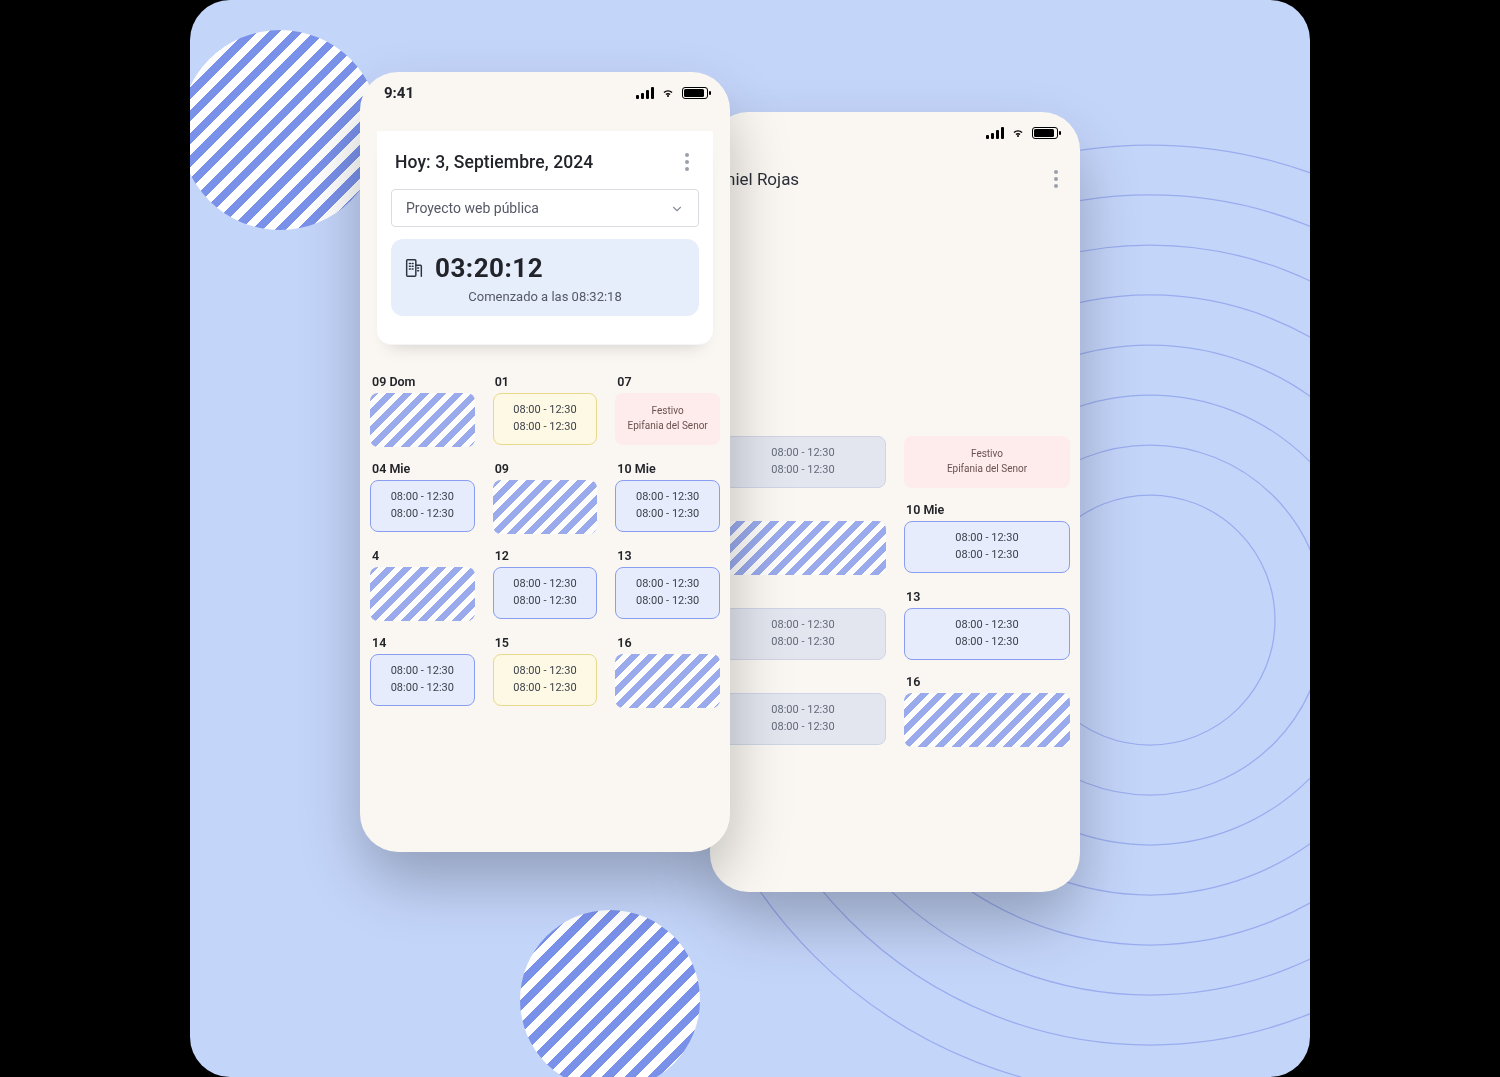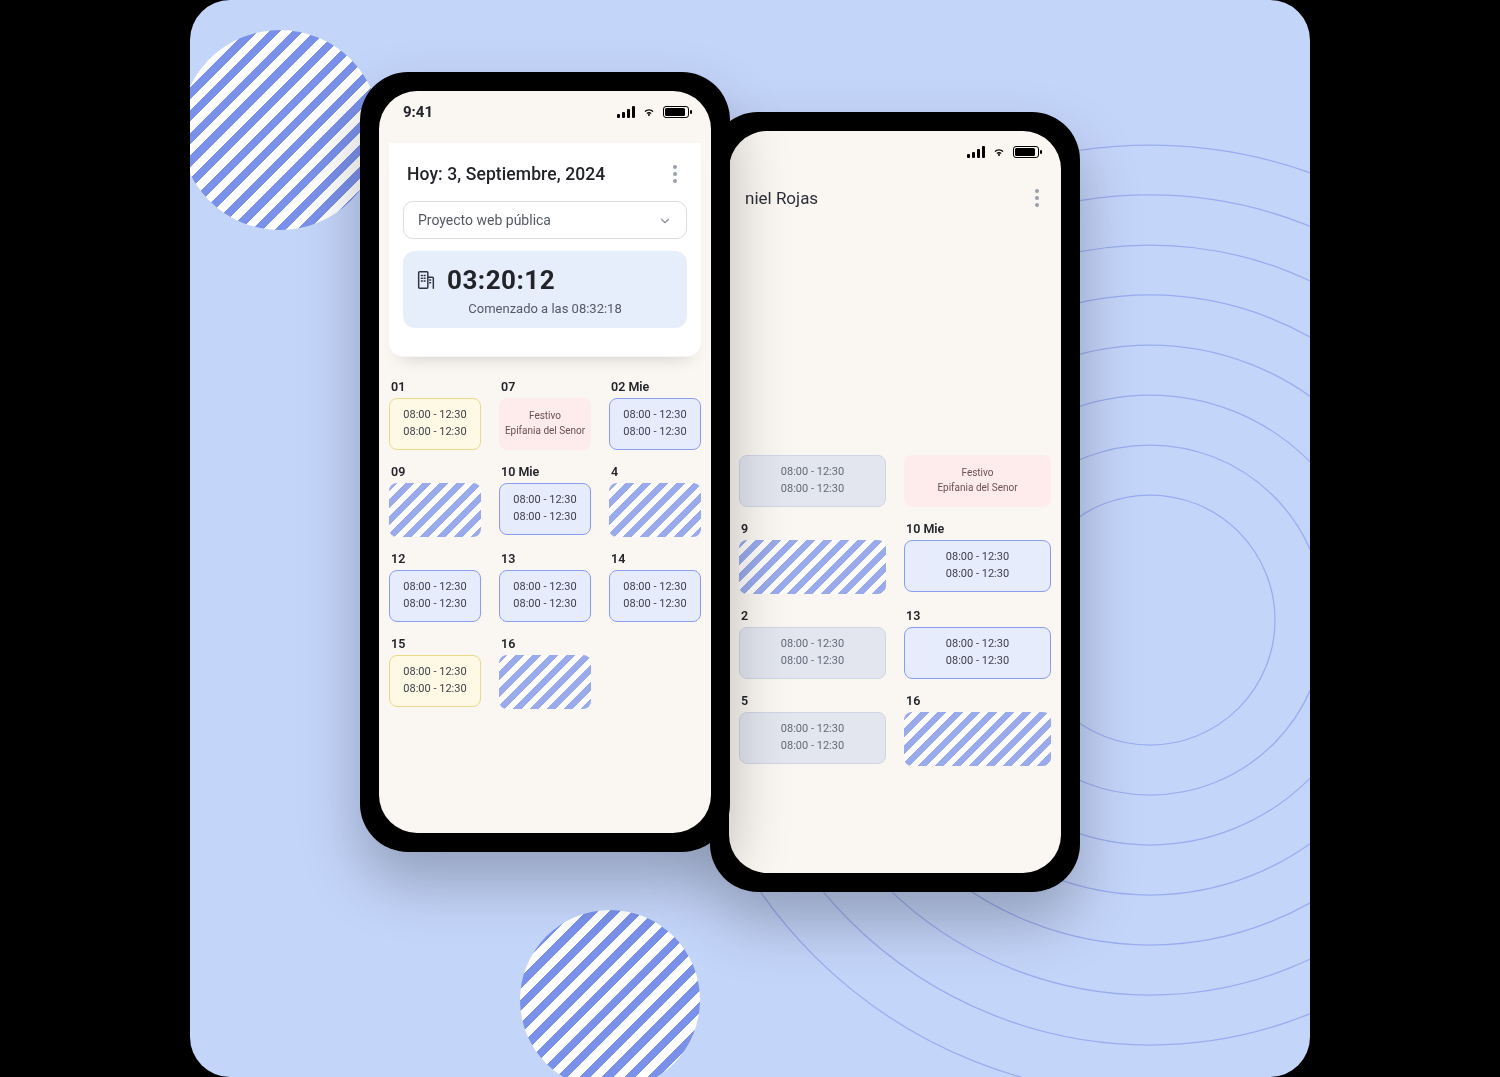--- a/index.html
+++ b/index.html
@@ -61,7 +61,7 @@
     width: 370px; height: 780px;
     background: #000;
     border-radius: 48px;
-    padding: 19px;
+    padding: 0;
     box-shadow: 0 30px 60px rgba(0,0,0,.25);
   }
   .phoneA { left: 170px; top: 72px; z-index: 5; }

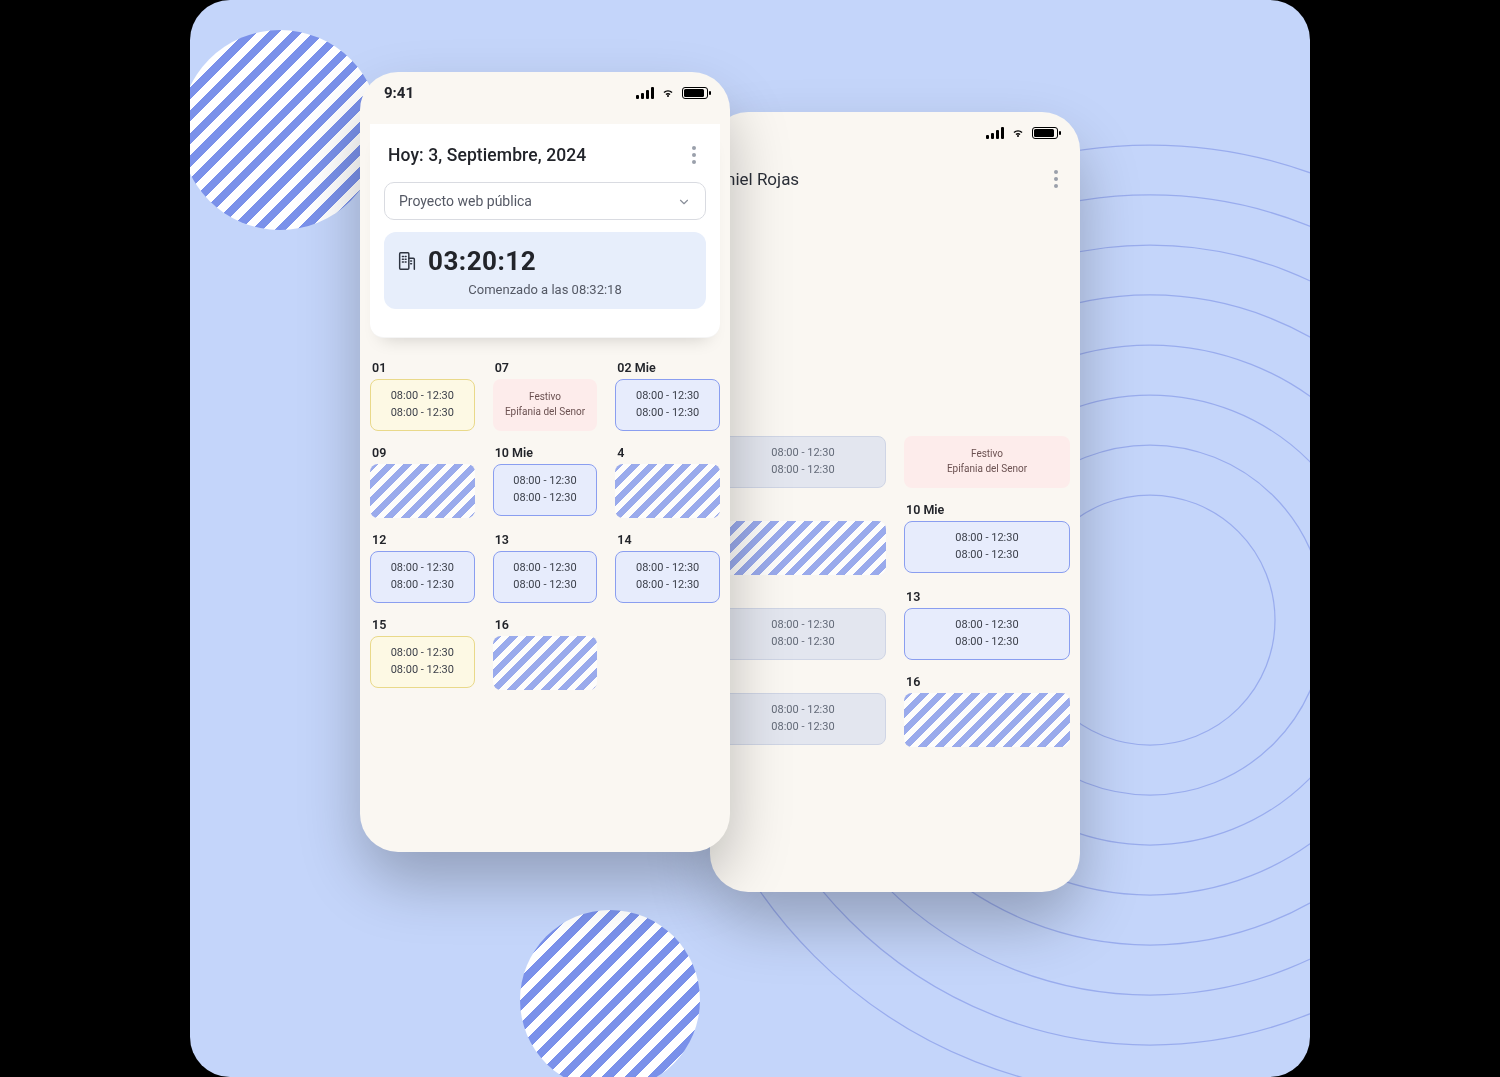--- a/index.html
+++ b/index.html
@@ -96,7 +96,7 @@
   .header-panel {
     position: relative;
     background: var(--panel);
-    margin: 10px;
+    margin: 17px;
     padding: 14px 14px 16px;
     border-bottom: 1px solid rgba(0,0,0,.04);
     box-shadow: 0 12px 18px -12px rgba(0,0,0,.18);

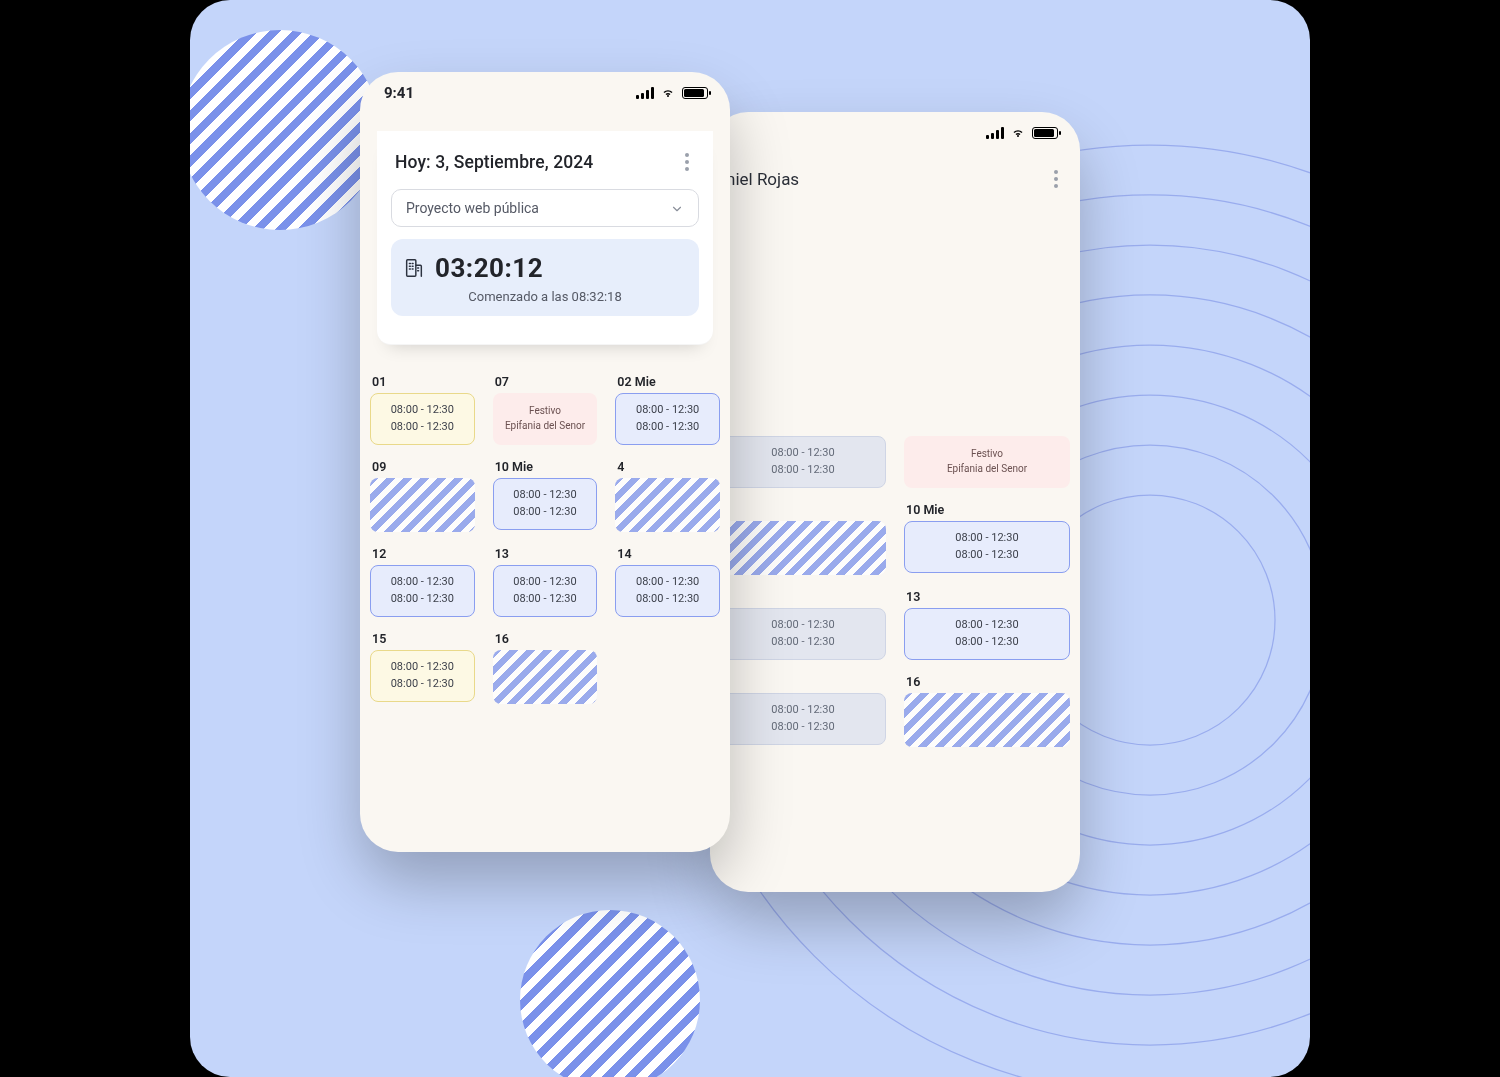--- a/index.html
+++ b/index.html
@@ -110,7 +110,7 @@
 
   .select {
     display:flex; align-items:flex-end; justify-content:space-between;
-    border:1px solid #d9dbe1; border-radius:10px;
+    border:1px solid #d9dbe1; border-radius:4px;
     padding: 10px 14px; margin-bottom: 12px;
     font-size: 14px; color: var(--muted);
     cursor:pointer;

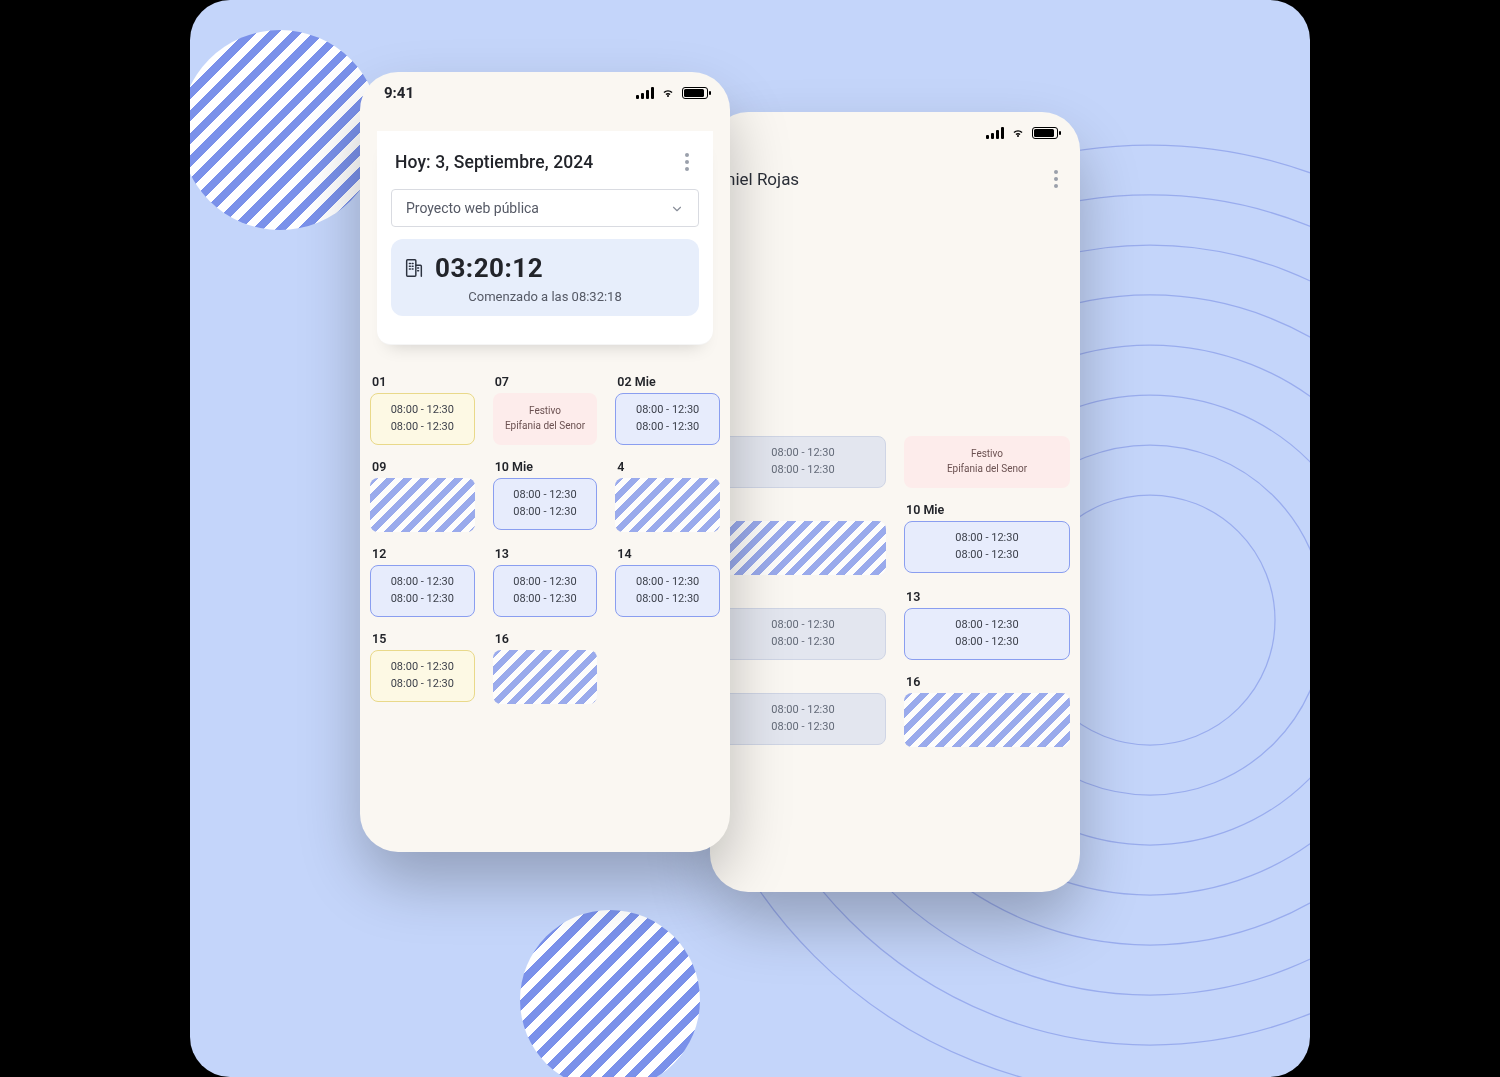--- a/index.html
+++ b/index.html
@@ -347,6 +347,10 @@
 
       <div class="caldays" id="gridA">
           <div class="day">
+            <div class="dlabel">09 Dom</div>
+            <div class="entry stripes"></div>
+          </div>
+          <div class="day">
             <div class="dlabel">01</div>
             <div class="entry yellow">
               <div>08:00 - 12:30</div>

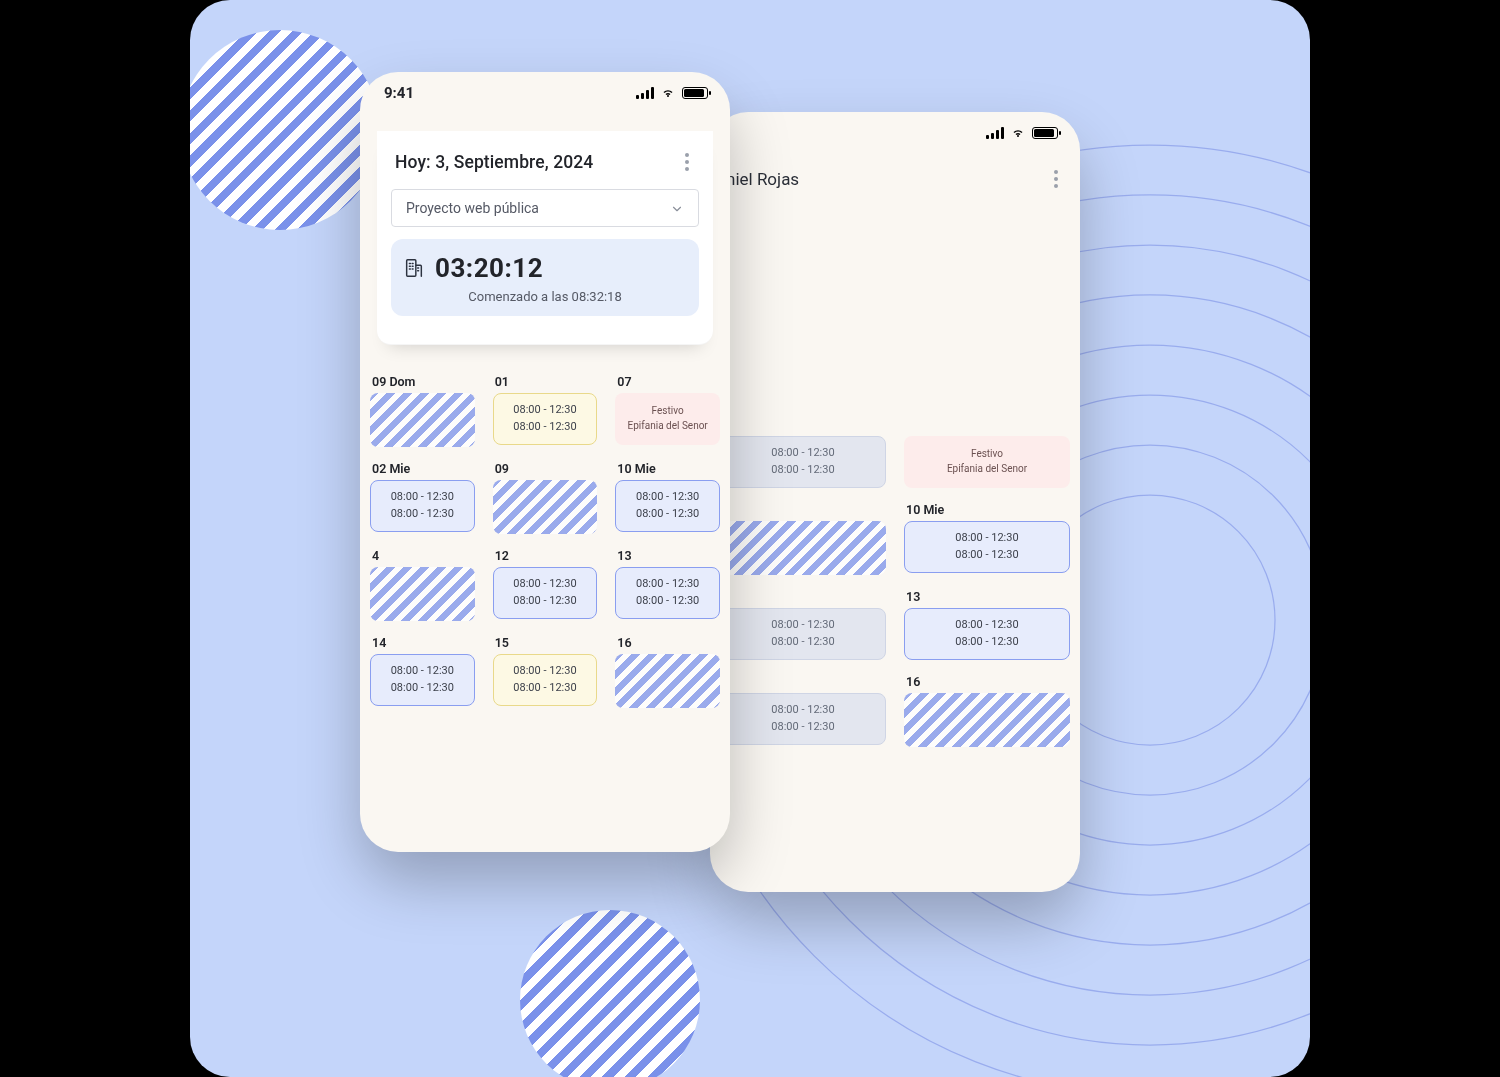--- a/index.html
+++ b/index.html
@@ -365,7 +365,7 @@
             </div>
           </div>
           <div class="day">
-            <div class="dlabel">02 Mie</div>
+            <div class="dlabel">04 Mie</div>
             <div class="entry blue">
               <div>08:00 - 12:30</div>
               <div>08:00 - 12:30</div>

